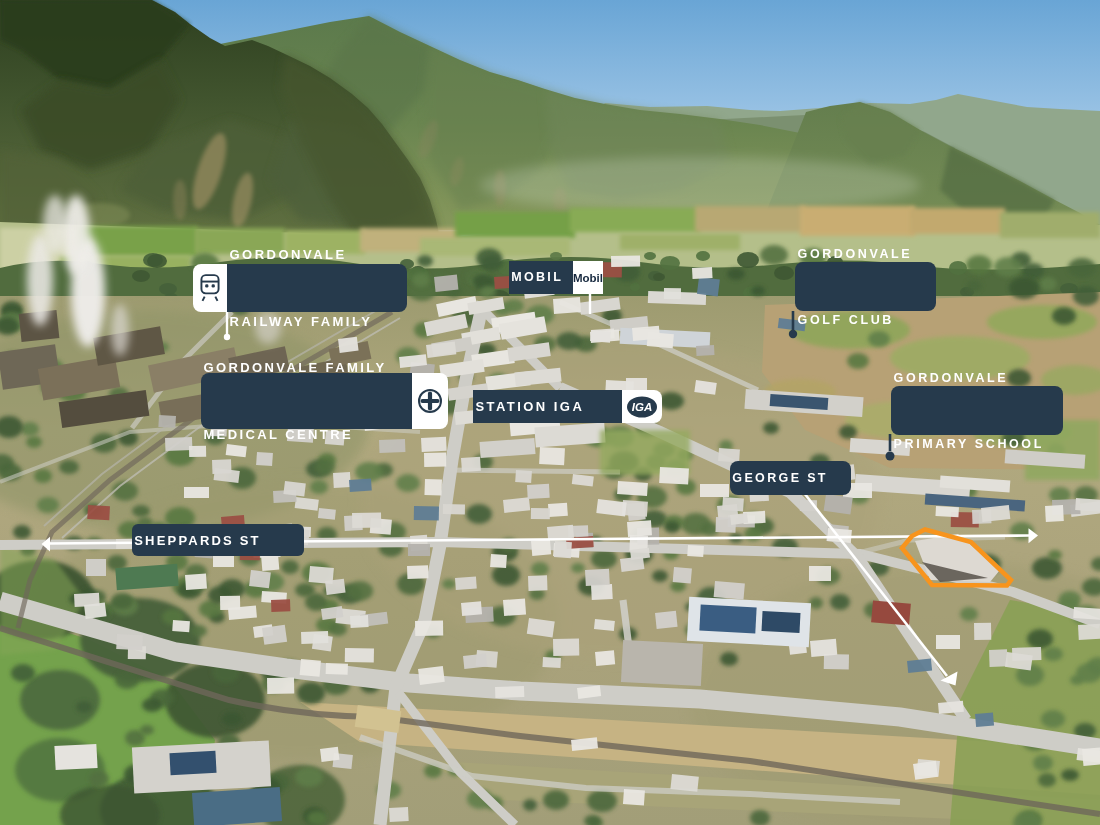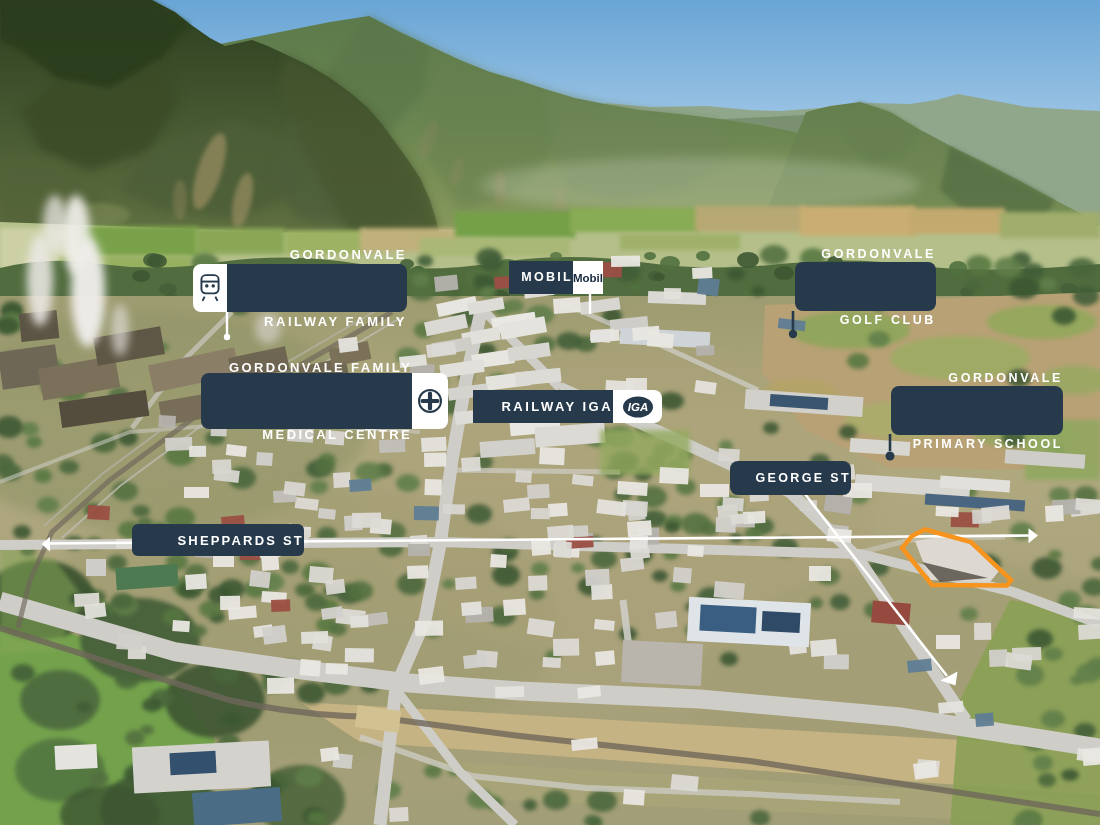--- a/index.html
+++ b/index.html
@@ -5,7 +5,7 @@
 html,body { margin:0; padding:0; }
 #stage { position:relative; width:1100px; height:825px; overflow:hidden; font-family:"Liberation Sans", sans-serif; background:#a09a72; }
 .lbl { position:absolute; display:flex; align-items:stretch; }
-.navybox { background:#263a4c; color:#fff; display:flex; flex-direction:column; justify-content:center; align-items:flex-end;gap:48px; }
+.navybox { background:#263a4c; color:#fff; display:flex; flex-direction:column; justify-content:center; align-items:flex-start;gap:48px; }
 .whitebox { background:#fff; display:flex; justify-content:center; align-items:center; }
 .t1 { font-size:13px; font-weight:700; letter-spacing:2.5px; line-height:19px; white-space:nowrap; text-indent:2.5px; }
 </style>

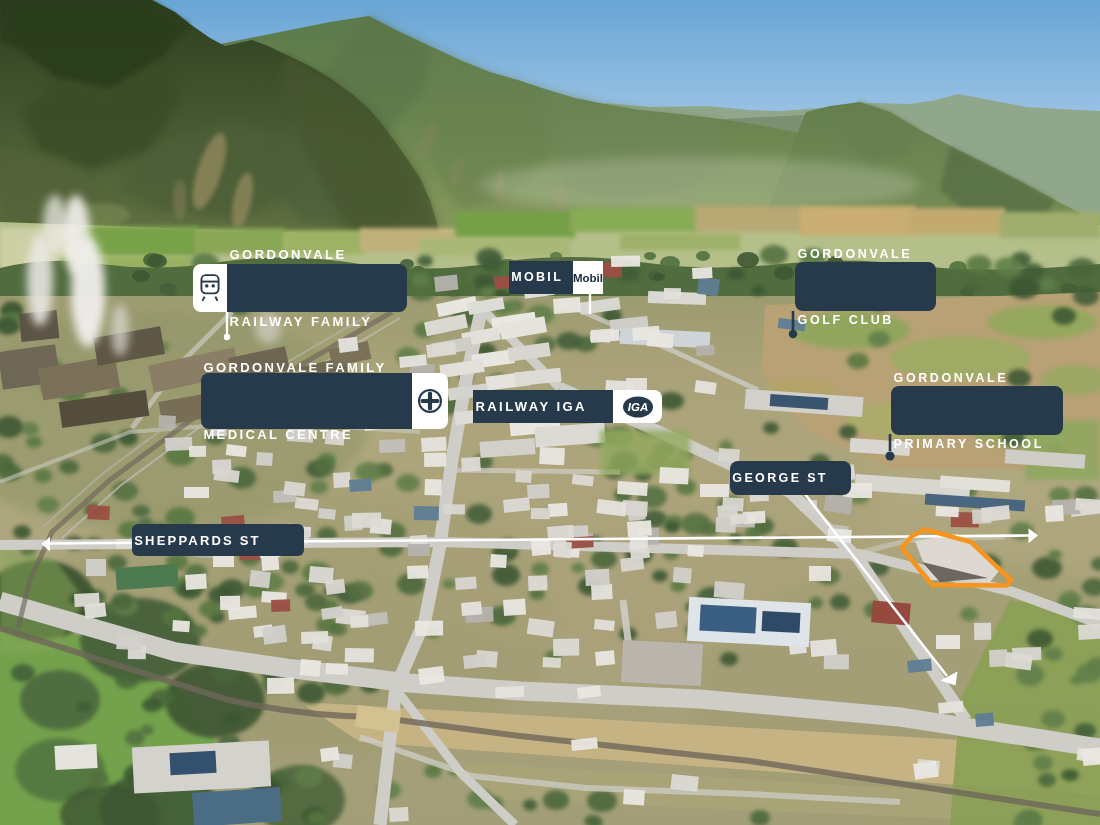--- a/index.html
+++ b/index.html
@@ -816,7 +816,7 @@
 </div>
 
 <div class="lbl" style="left:473px; top:390px; width:189px; height:33px;">
-  <div class="navybox t1" style="flex:1; font-size:13px; letter-spacing:2.45px; text-indent:2.45px;">RAILWAY IGA</div>
+  <div class="navybox t1" style="flex:1; font-size:13px; letter-spacing:2.45px; text-indent:2.45px;">STATION IGA</div>
   <div class="whitebox" style="width:49px; border-radius:0 8px 8px 0;">
     <svg width="32" height="24" viewBox="0 0 32 24">
 

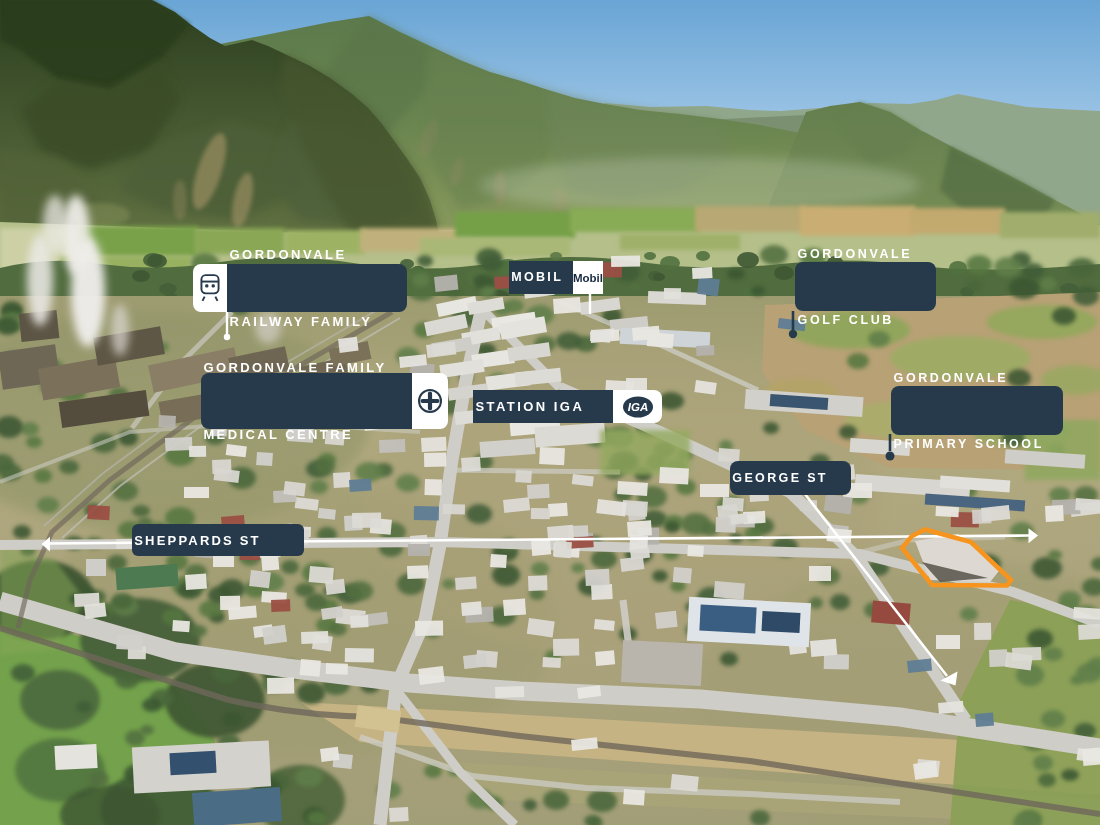--- a/index.html
+++ b/index.html
@@ -817,7 +817,7 @@
 
 <div class="lbl" style="left:473px; top:390px; width:189px; height:33px;">
   <div class="navybox t1" style="flex:1; font-size:13px; letter-spacing:2.45px; text-indent:2.45px;">STATION IGA</div>
-  <div class="whitebox" style="width:49px; border-radius:0 8px 8px 0;">
+  <div class="whitebox" style="width:40px; border-radius:0 8px 8px 0;">
     <svg width="32" height="24" viewBox="0 0 32 24">
 
       <ellipse cx="16" cy="12" rx="15" ry="10.5" fill="#263a4c"></ellipse>

